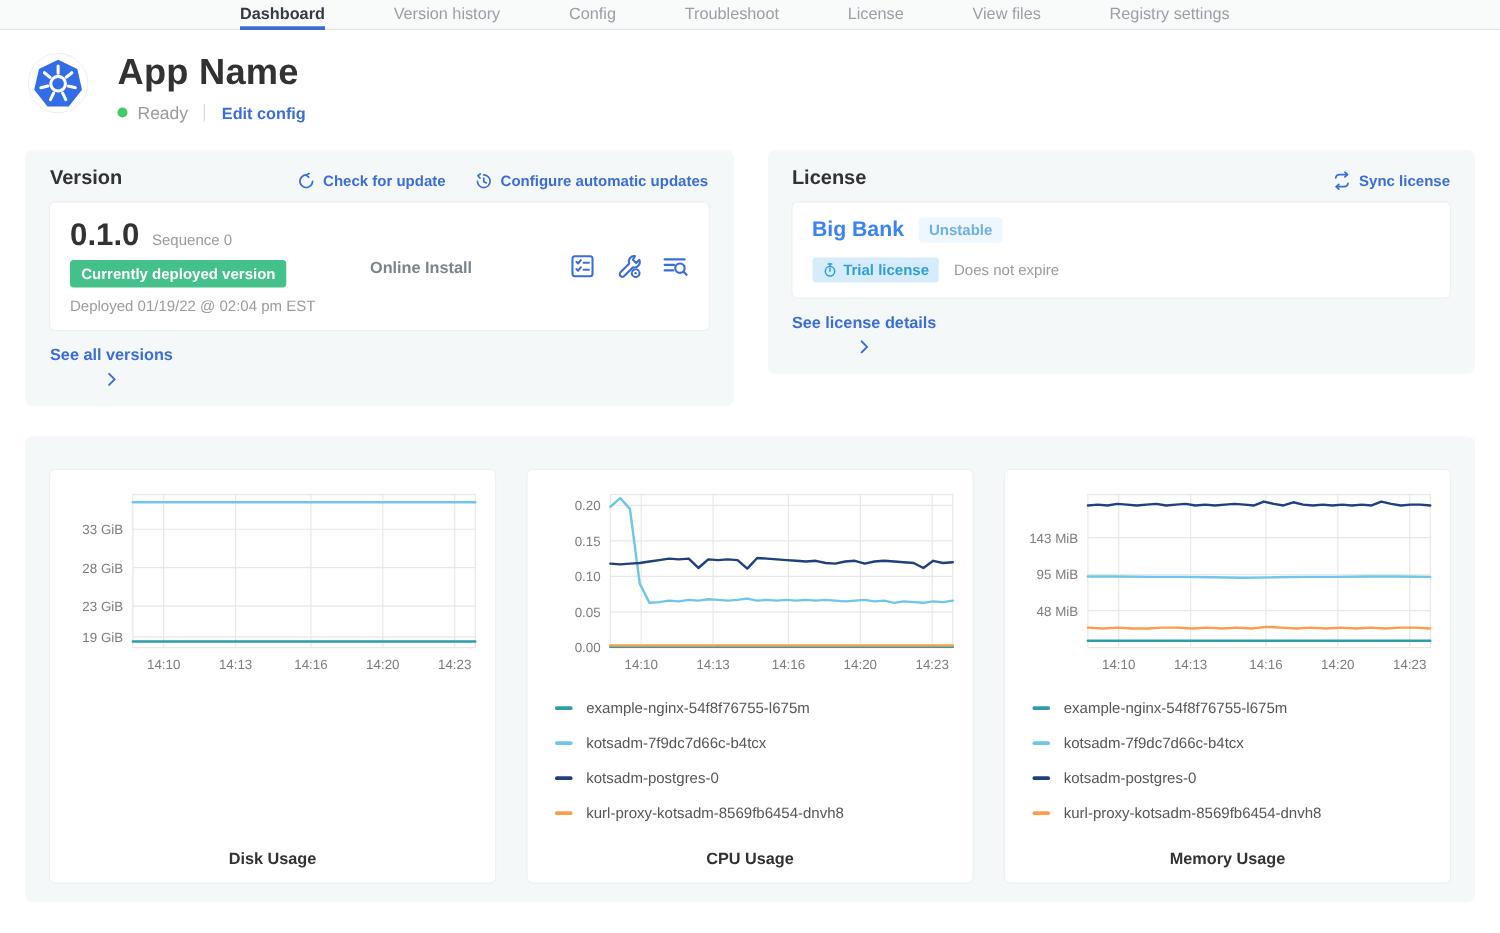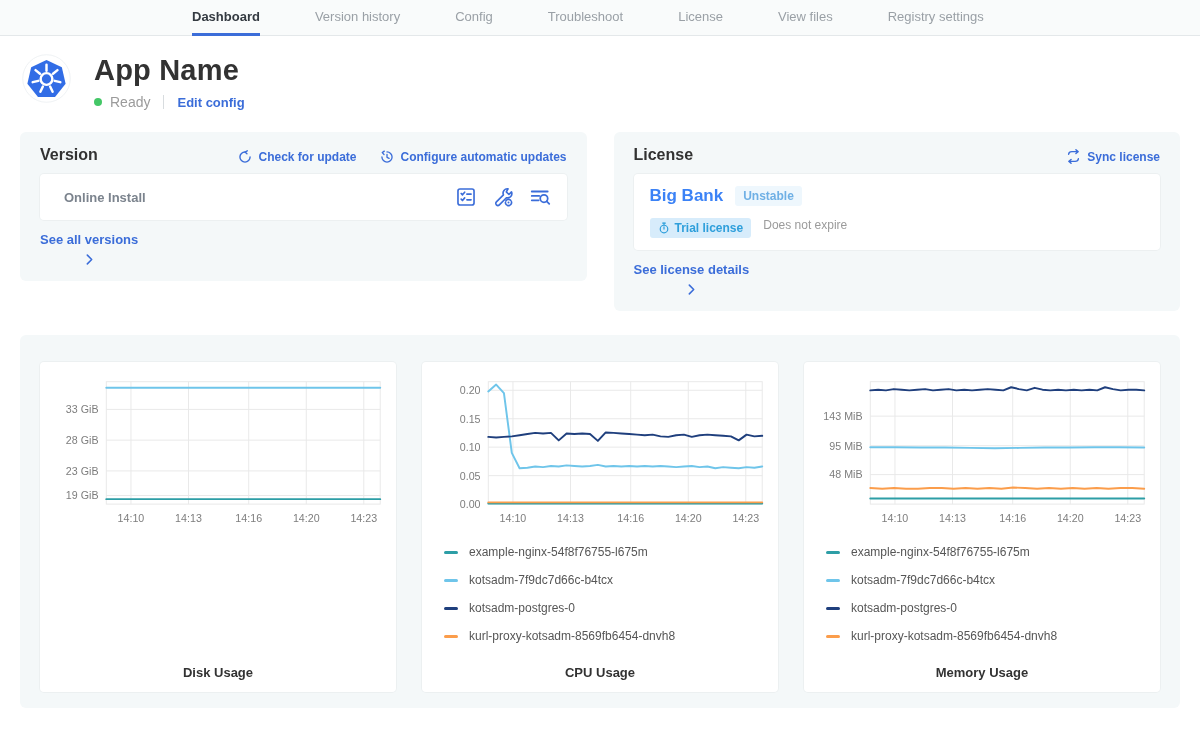--- a/index.html
+++ b/index.html
@@ -11,7 +11,7 @@
   }
   
   .nav {
-    height:36px; background:#f9fbfb;
+    height:24px; background:#f9fbfb;
     border-bottom:1px solid #e4e8ea;
     display:flex; padding-left:192px;
   }

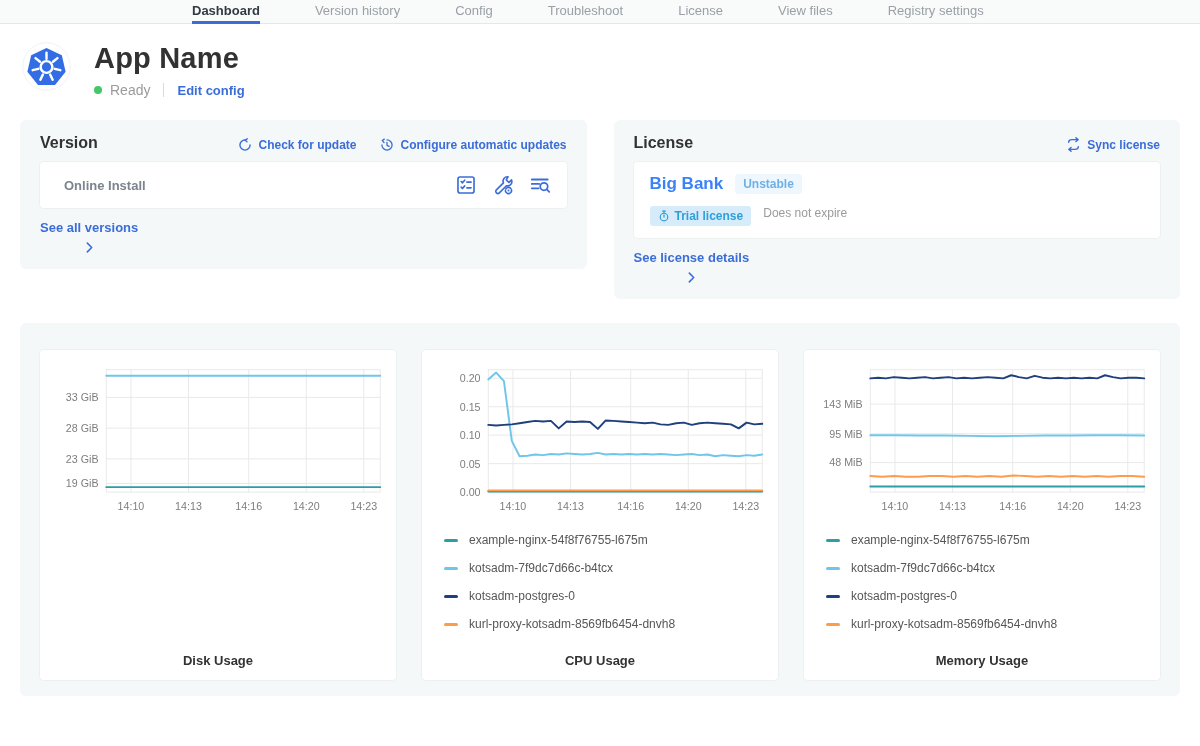--- a/index.html
+++ b/index.html
@@ -135,6 +135,14 @@
         </div>
       </div>
       <div class="inner-card version-inner">
+        <div class="vleft">
+          <div class="vrow">
+            <span class="vnum">0.1.0</span>
+            <span class="vseq">Sequence 0</span>
+          </div>
+          <span class="deploy-badge">Currently deployed version</span>
+          <div class="deployed-at">Deployed 01/19/22 @ 02:04 pm EST</div>
+        </div>
         <div class="install-type">Online Install</div>
         <div class="vicons">
           <span class="vicon">

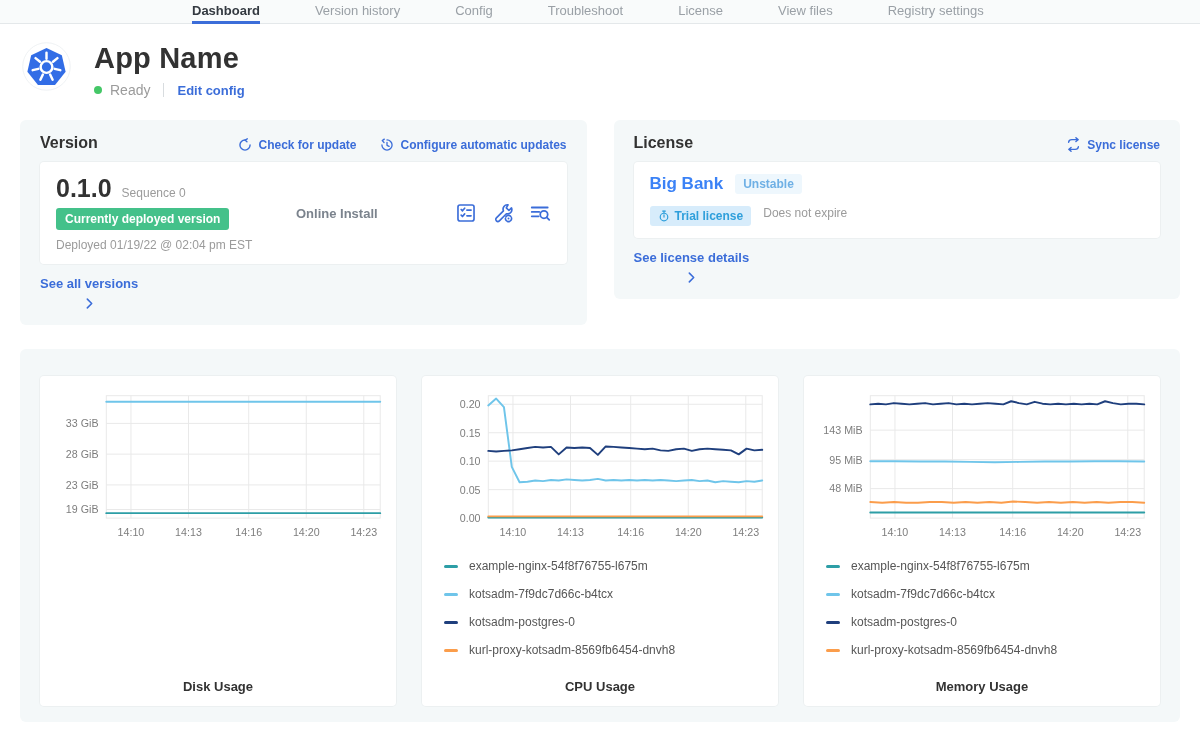--- a/index.html
+++ b/index.html
@@ -54,7 +54,7 @@
   .lic-row1 { display:flex; align-items:center; gap:12px; }
   .lic-name { font-size:17px; font-weight:bold; color:#3b82f6; }
   .chan-badge { background:#eef7fd; color:#6fb0e5; font-size:12px; font-weight:bold; padding:3px 8px; border-radius:3px; }
-  .lic-row2 { display:flex; gap:12px; margin-top:12px; }
+  .lic-row2 { display:flex; align-items:center; gap:12px; margin-top:12px; }
   .trial-badge { background:#d7ecfb; color:#2f9fdb; font-size:12px; font-weight:bold; padding:3px 8px; border-radius:3px; display:inline-flex; align-items:center; gap:5px; }
   .expiry { font-size:12px; color:#9b9b9b; }
   

